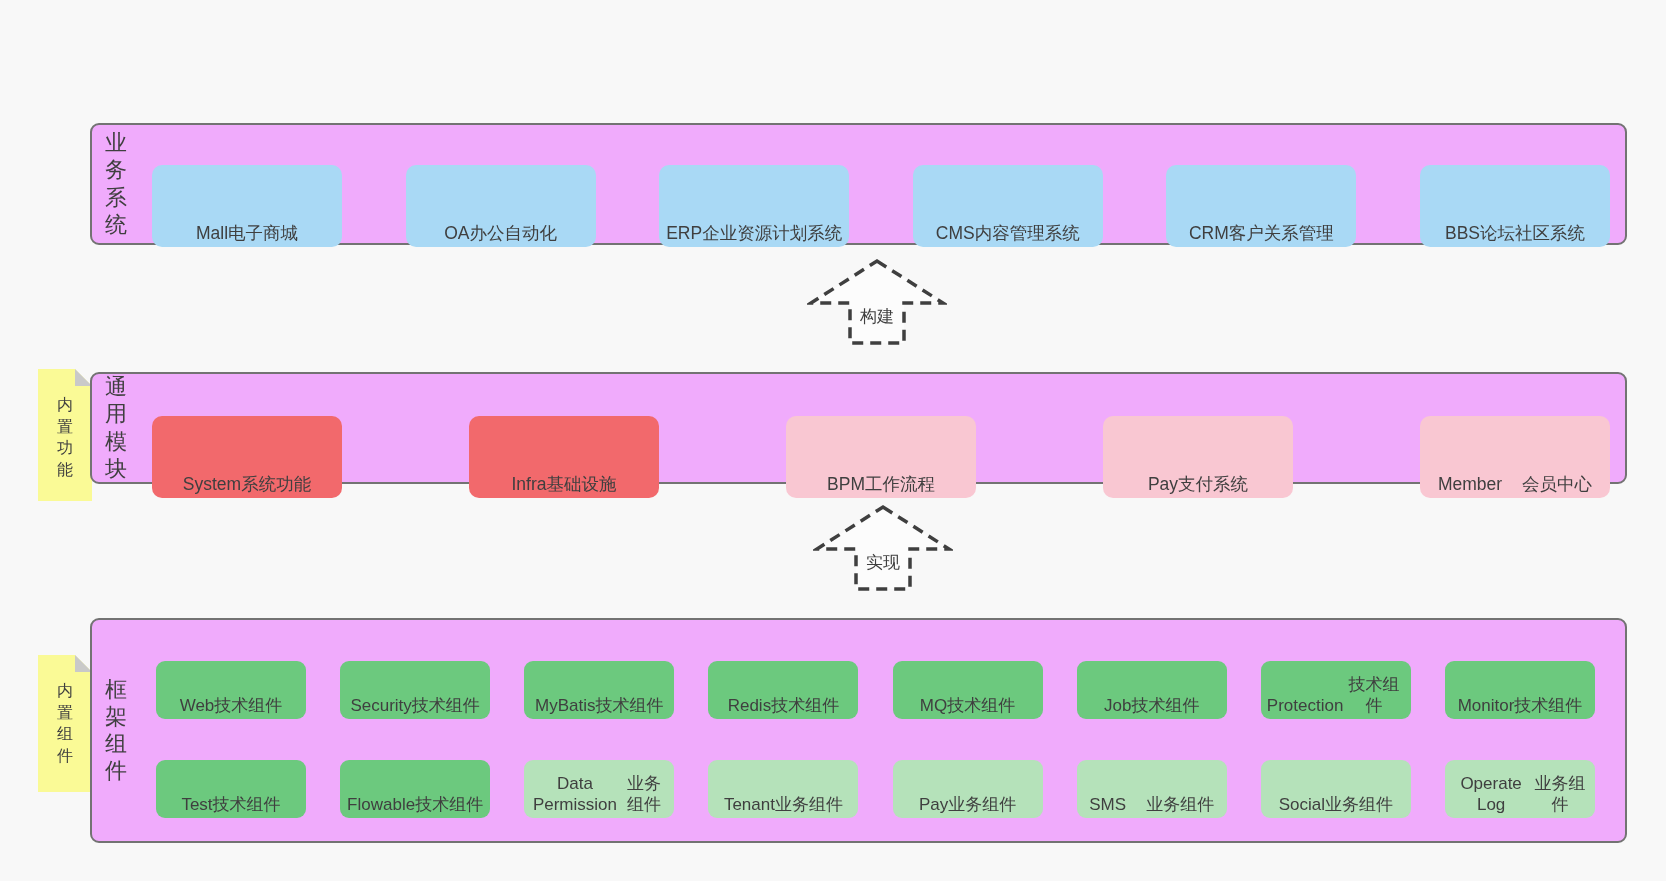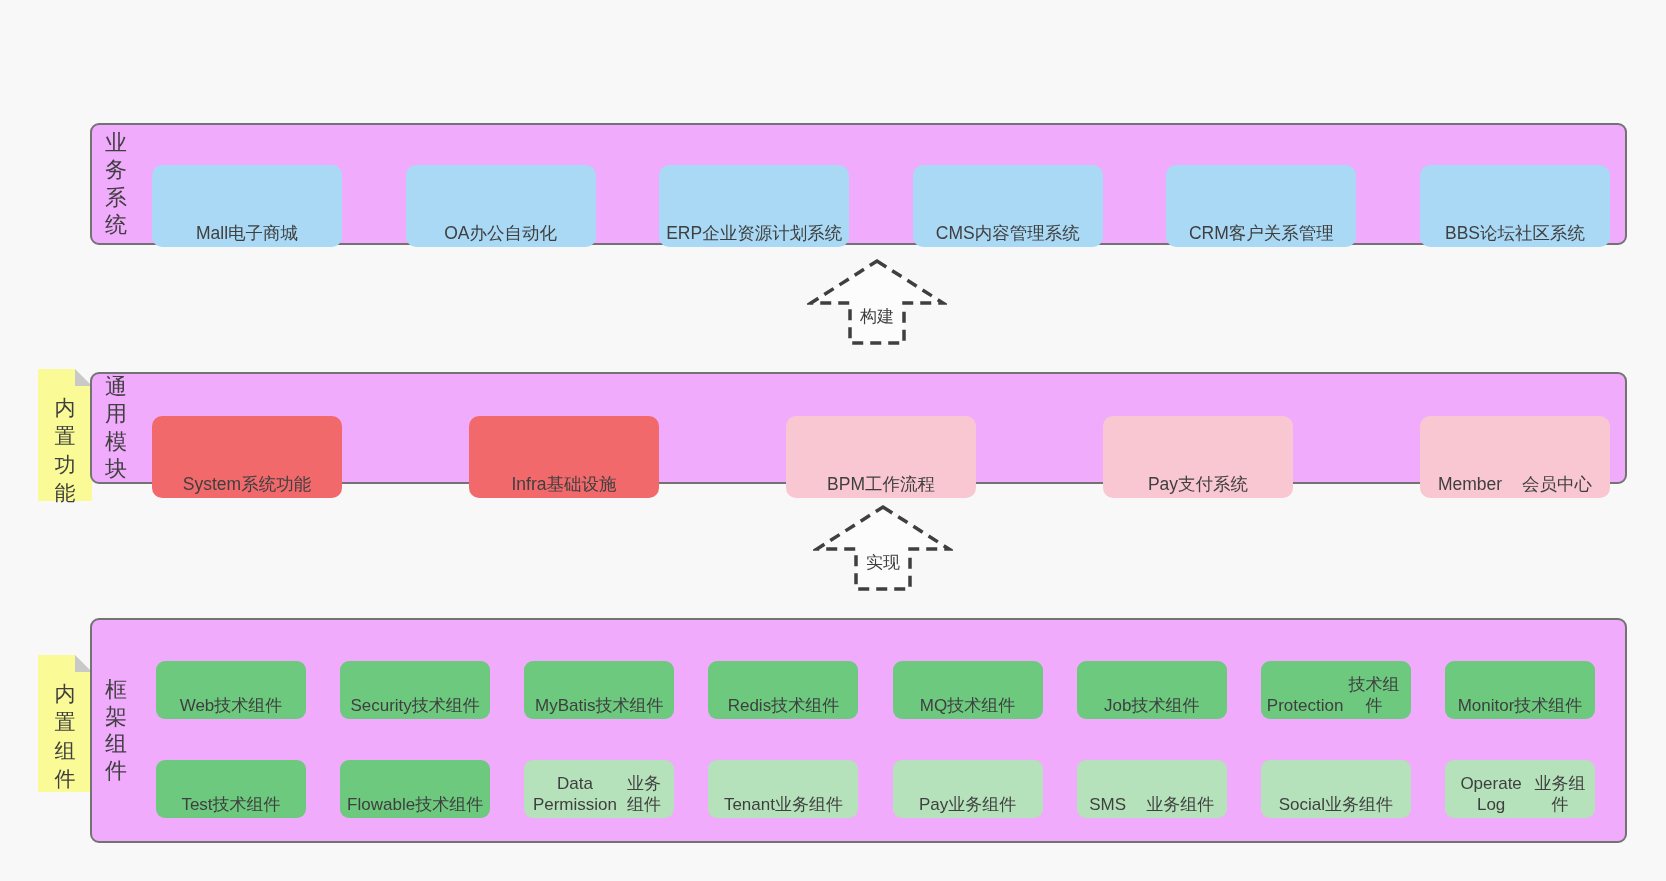--- a/index.html
+++ b/index.html
@@ -50,7 +50,7 @@
     border-bottom:17px solid #c9c9c9; border-right:17px solid transparent;
   }
   .slabel {
-    margin:25px auto 0 auto; width:22px; font-size:21px; line-height:1.35;
+    margin:25px auto 0 auto; width:22px; font-size:16px; line-height:1.35;
     text-align:center; word-break:break-all; line-break:anywhere;
   }
   .arrow { position:absolute; width:140px; height:88px; z-index:1; }

